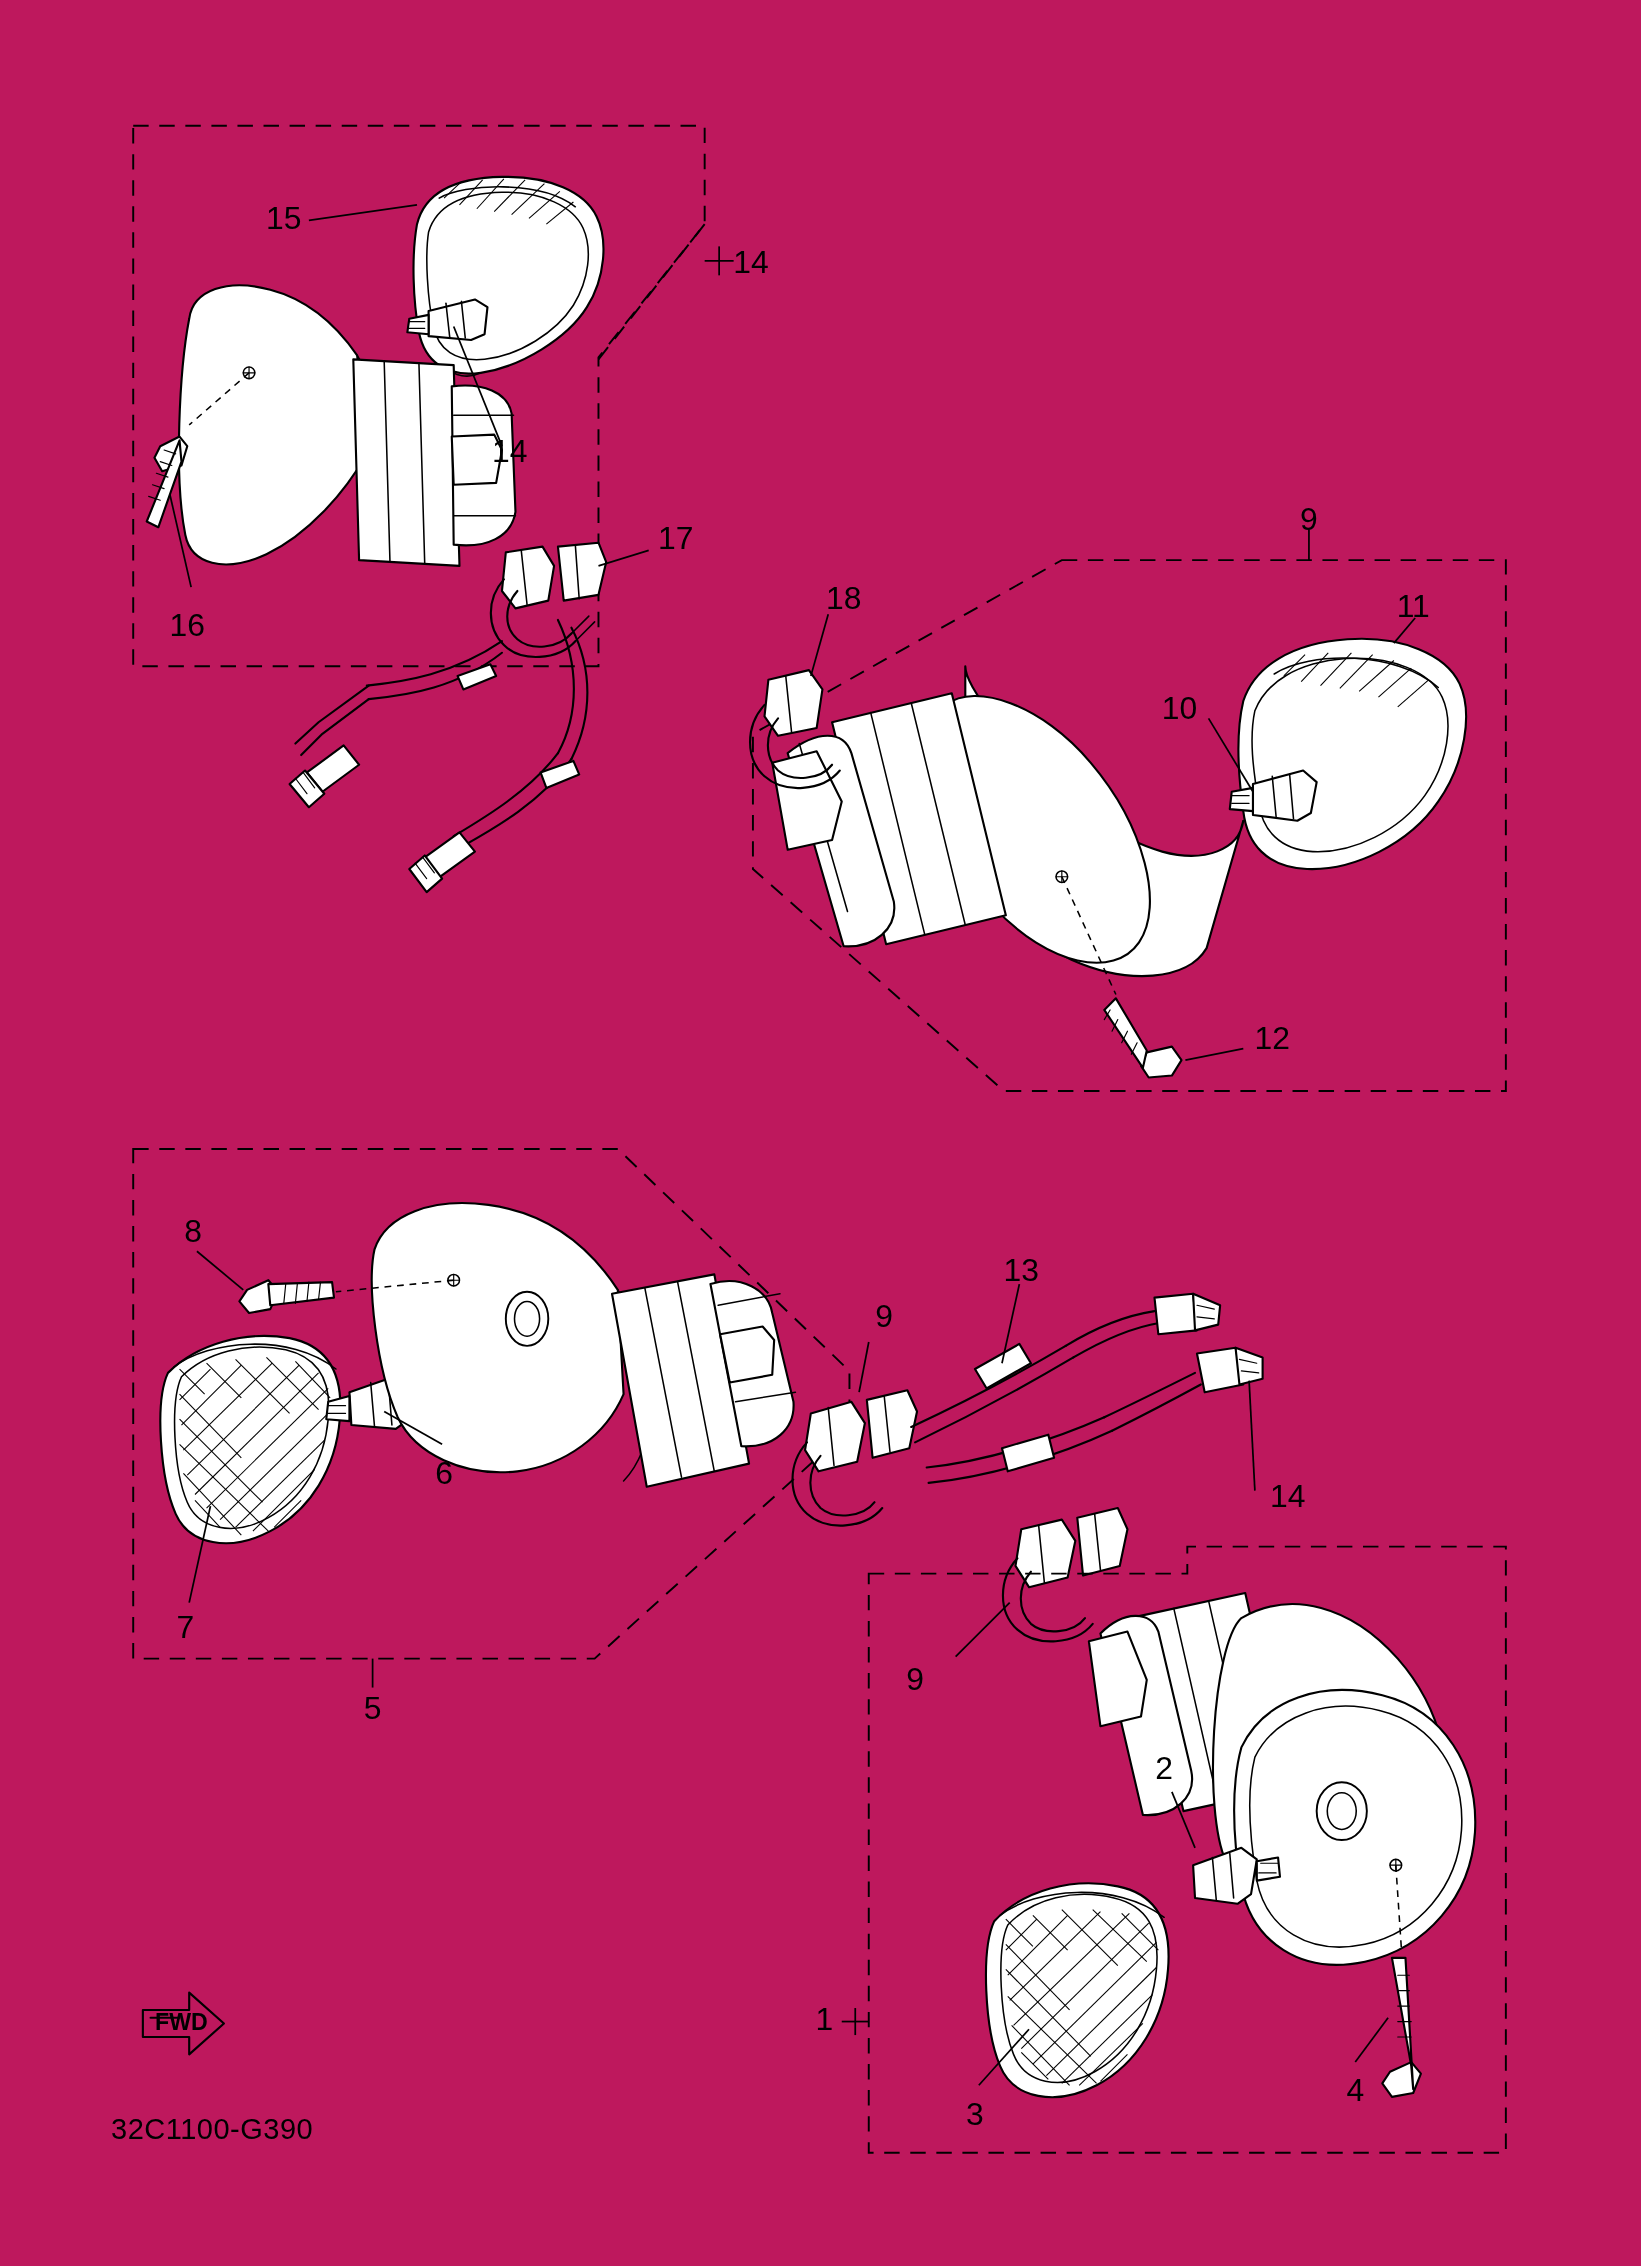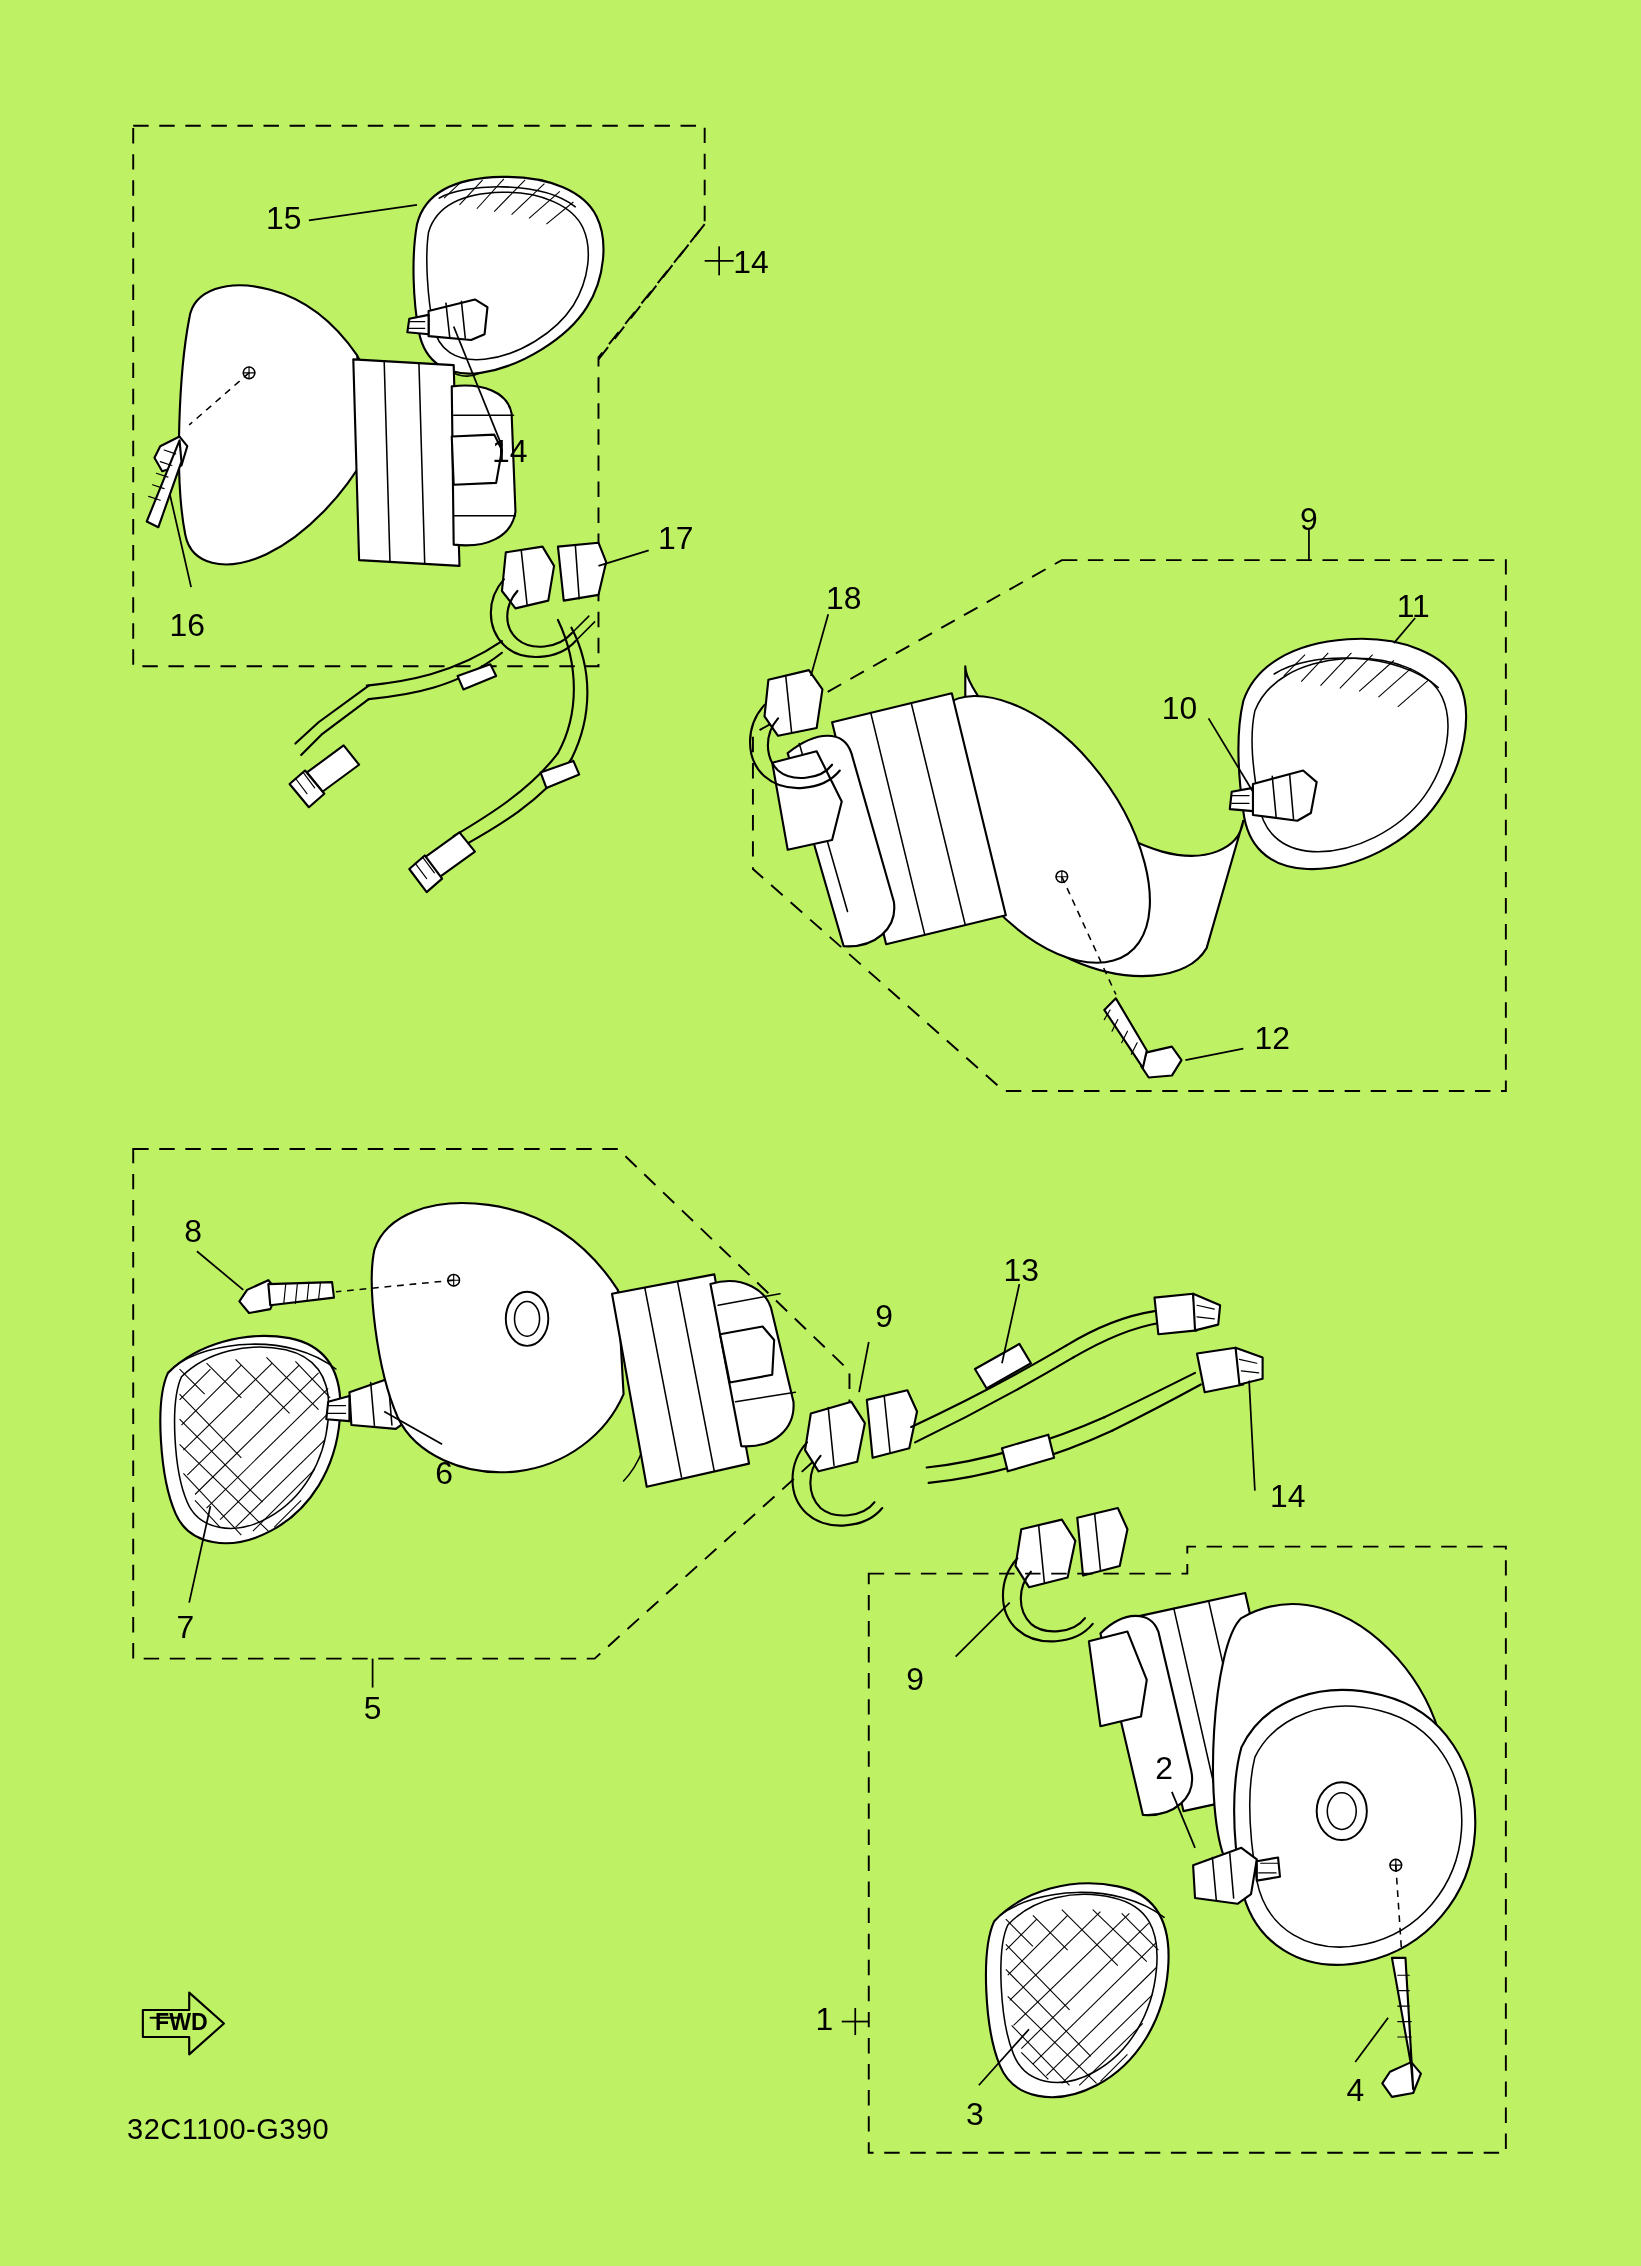--- a/index.html
+++ b/index.html
@@ -14,7 +14,7 @@
     position: relative;
     width: 1641px;
     height: 2266px;
-    background: #bef264;
+    background: #be185d;
     overflow: hidden;
   }
   svg.diagram {

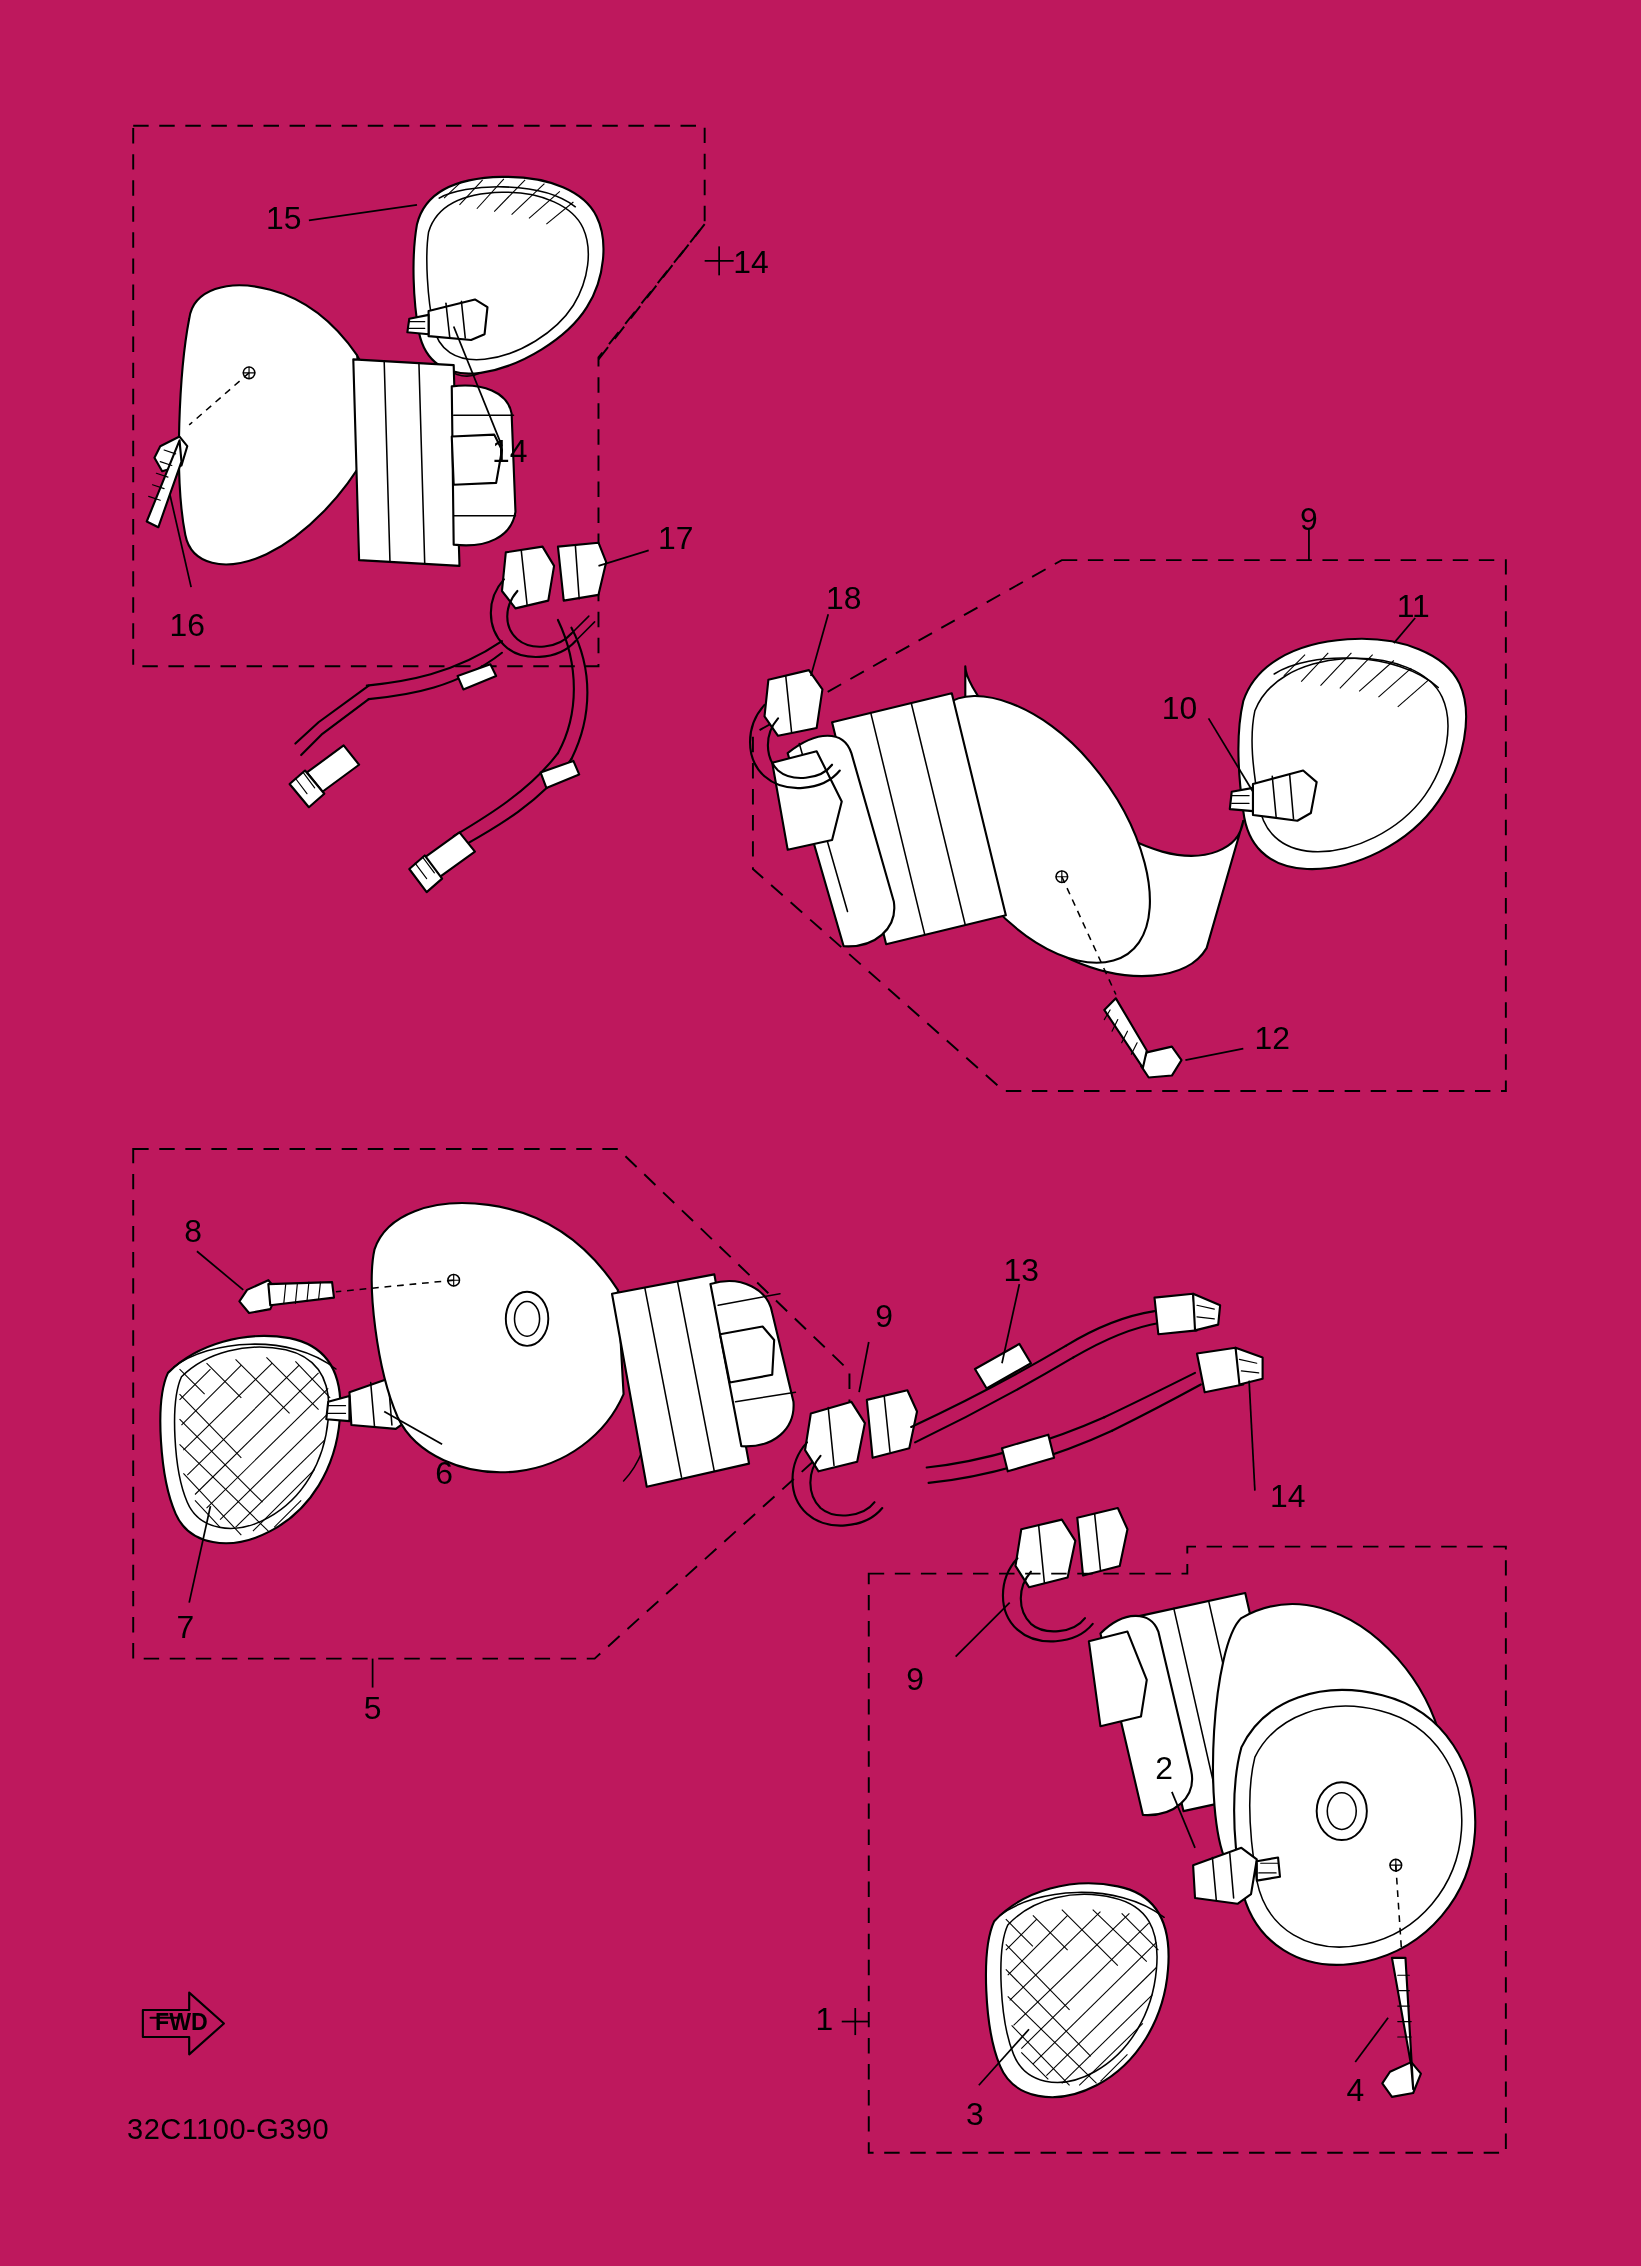--- a/index.html
+++ b/index.html
@@ -517,7 +517,7 @@
 
   </svg>
 
-  <div class="partno" style="left:127px; top:2113px;">32C1100-G390</div>
+  <div class="partno" style="left:111px; top:2113px;">32C1100-G390</div>
 
 </div>
 

